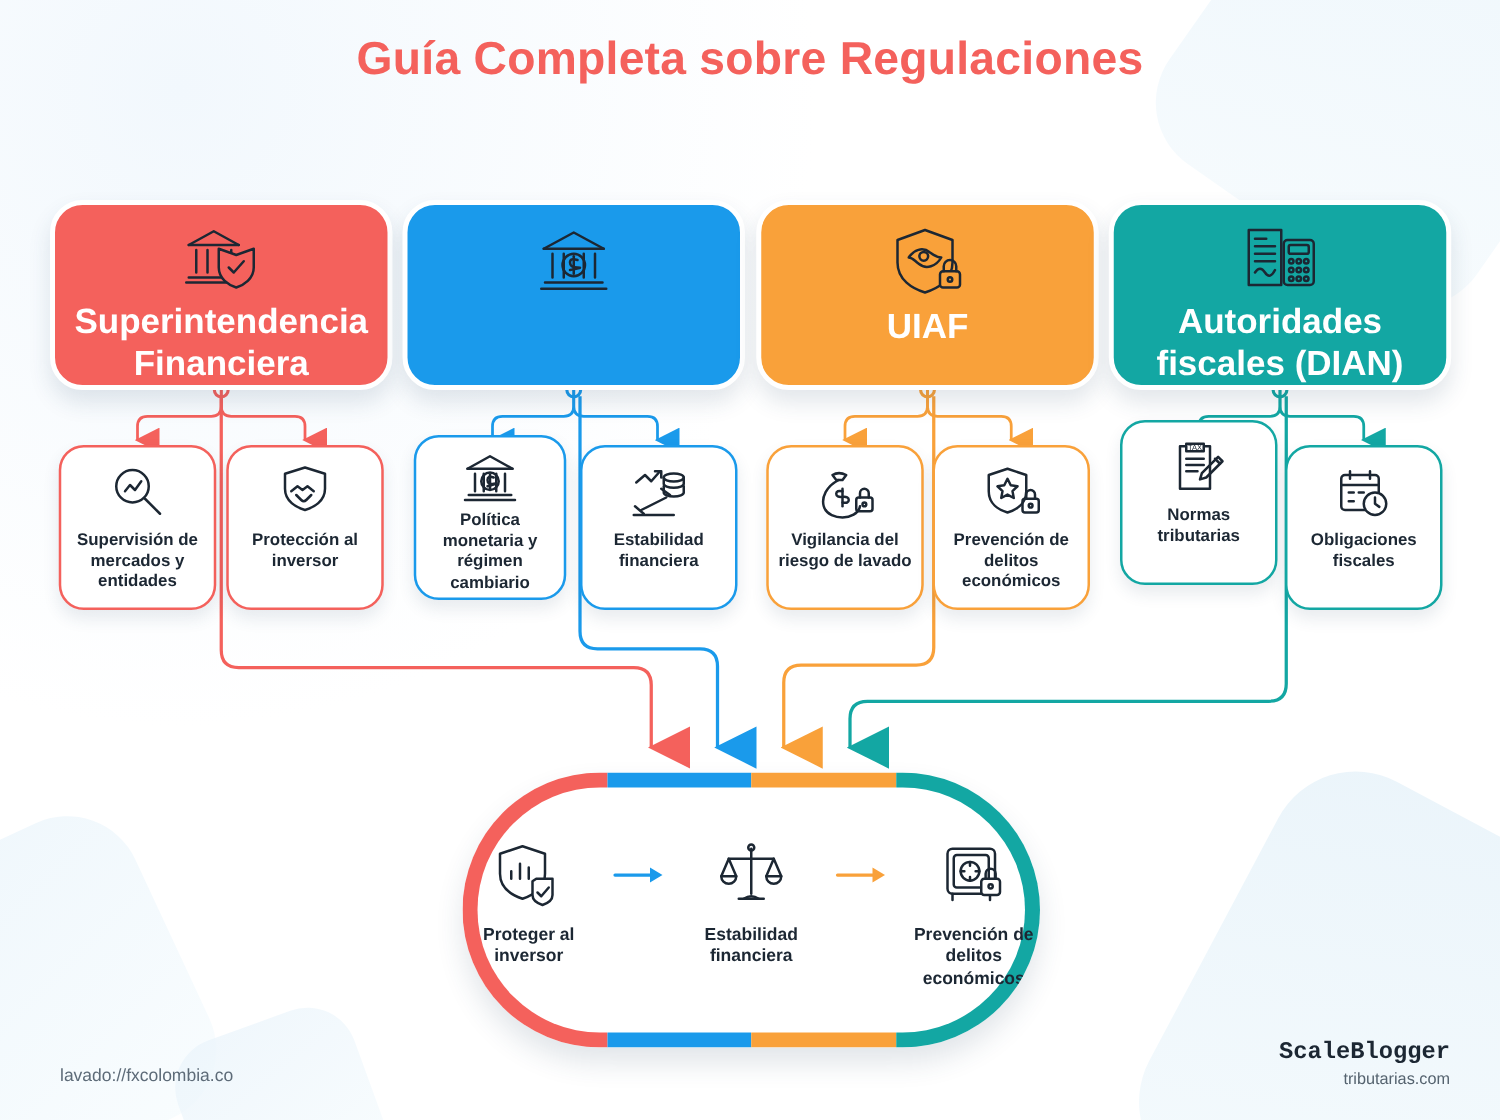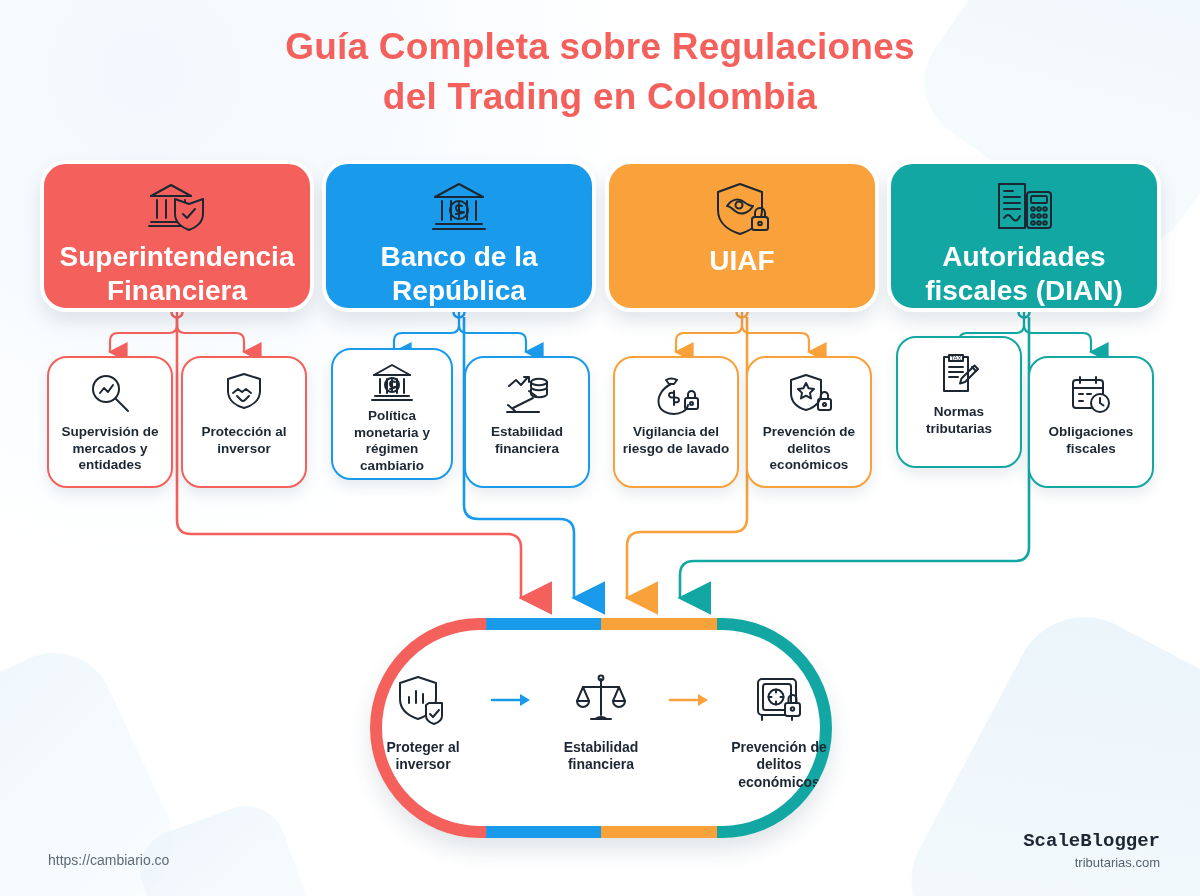--- a/index.html
+++ b/index.html
@@ -242,7 +242,6 @@
 
   <div id="title">
     <div>Guía Completa sobre Regulaciones</div>
-    <div>del Trading en Colombia</div>
   </div>
 
   <svg id="wires" viewBox="0 0 1200 896">

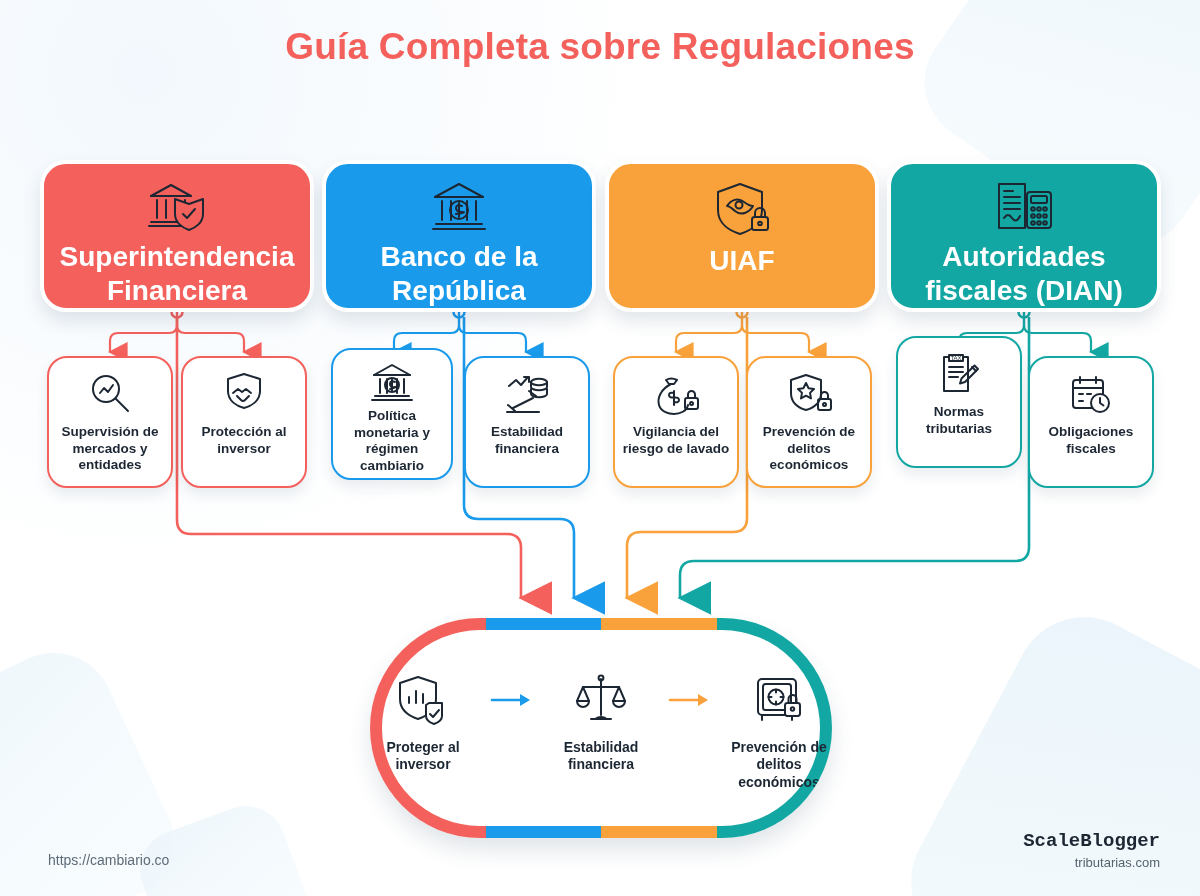--- a/index.html
+++ b/index.html
@@ -319,7 +319,6 @@
         <path d="M30 25 L30 39"></path>
       </svg>
     </div>
-    <div class="auth-label">Banco de la República</div>
   </div>
 
   <div class="auth-card" style="left:605px; top:160px; width:274px; height:152px; background:#f9a13a;">

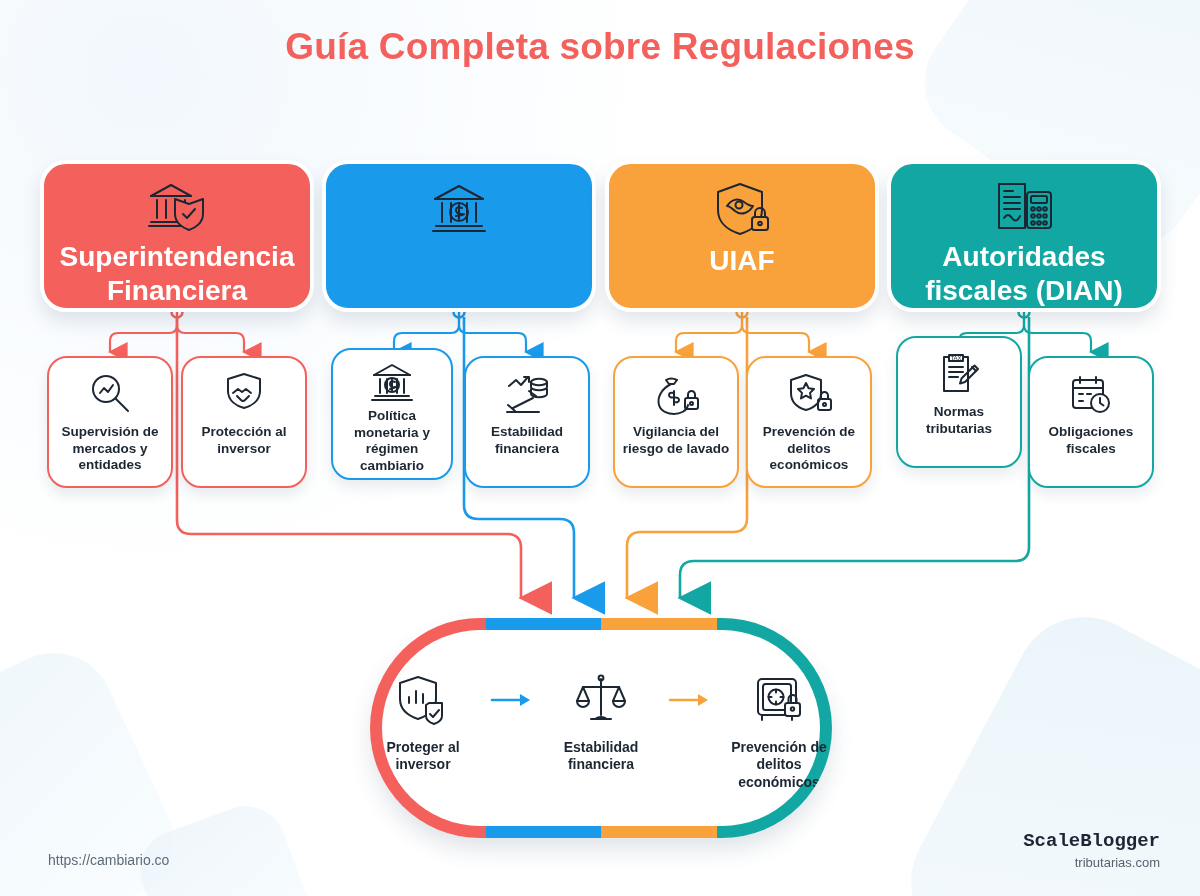--- a/index.html
+++ b/index.html
@@ -539,7 +539,7 @@
     </div>
   </div>
 
-  <div id="site-url">https://cambiario.co</div>
+  <div id="site-url">lavado://fxcolombia.co</div>
 
   <div id="brand">
     <div class="brand-name">ScaleBlogger</div>

